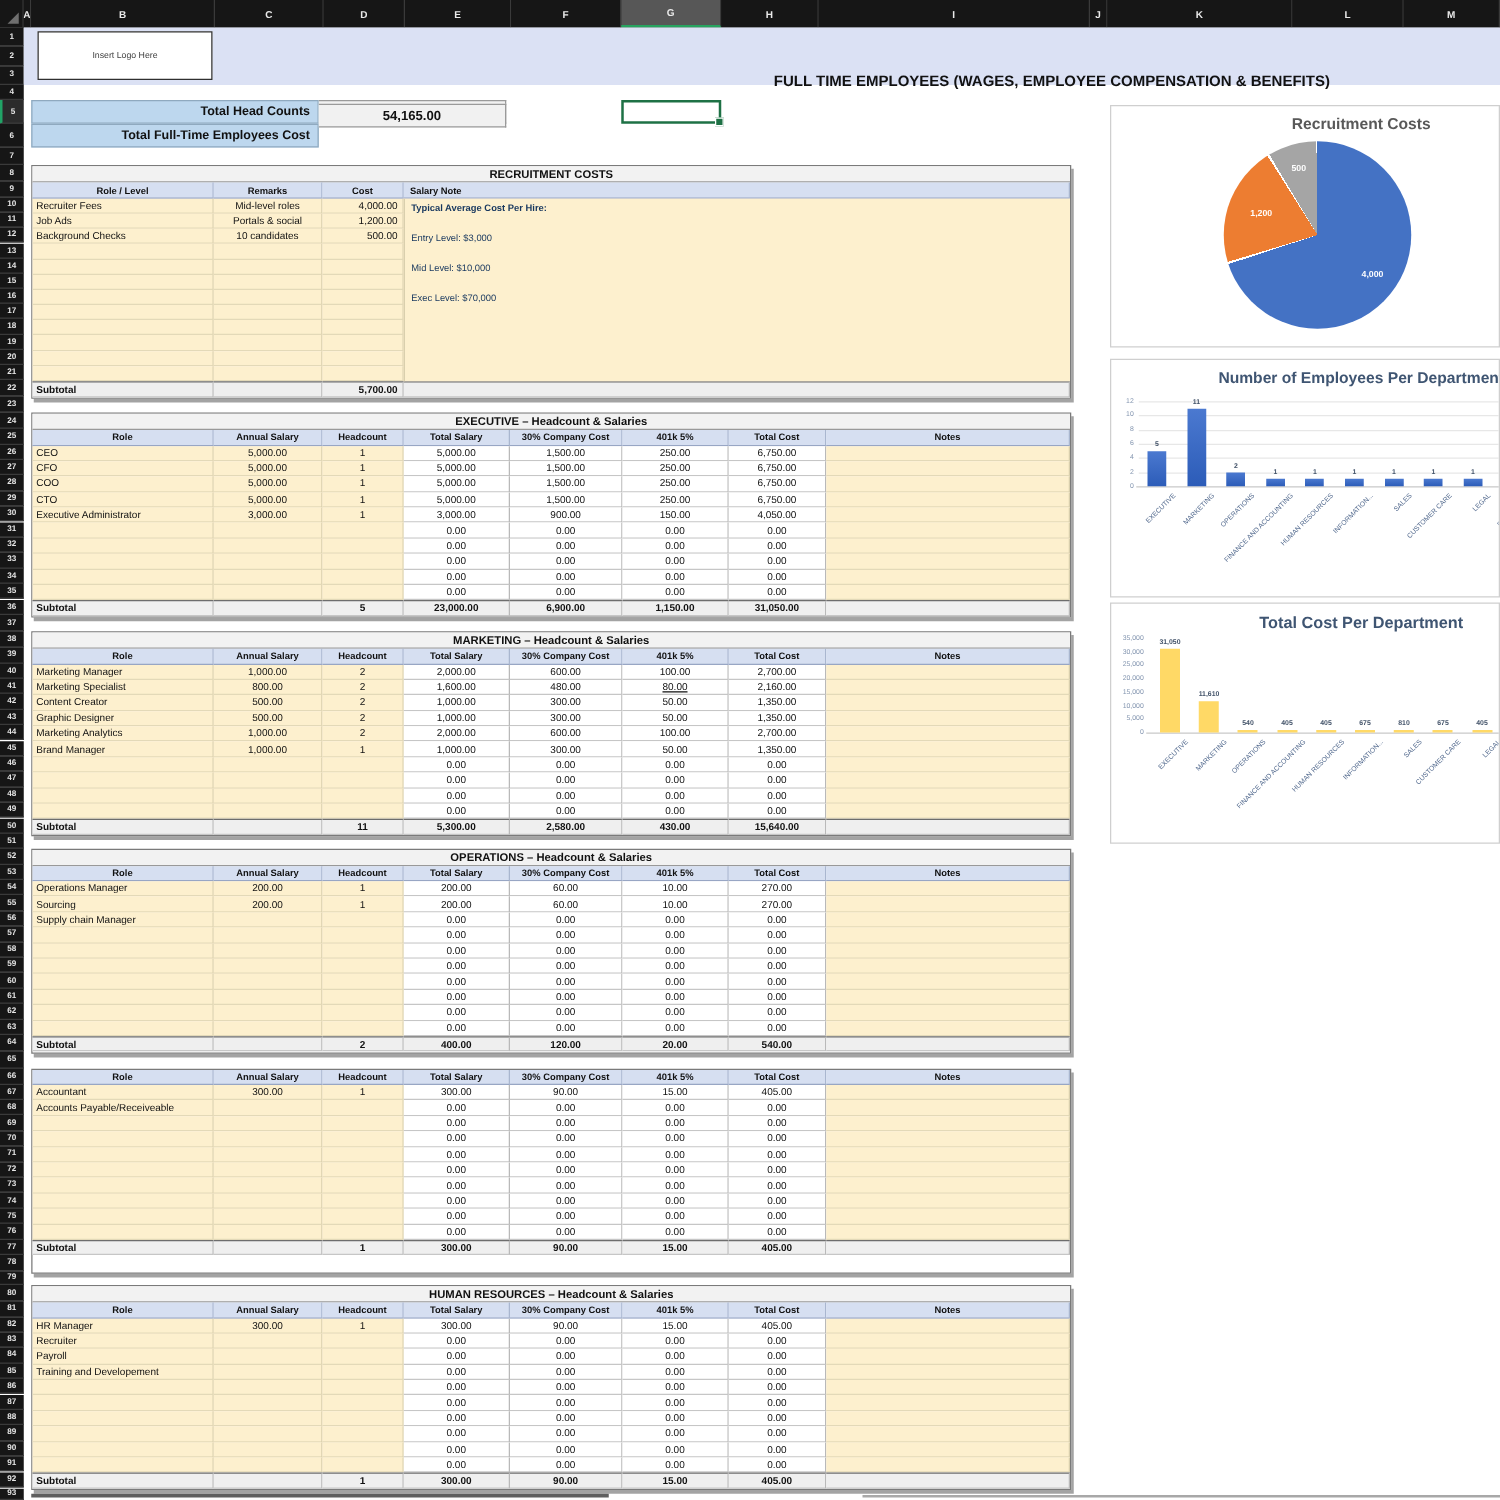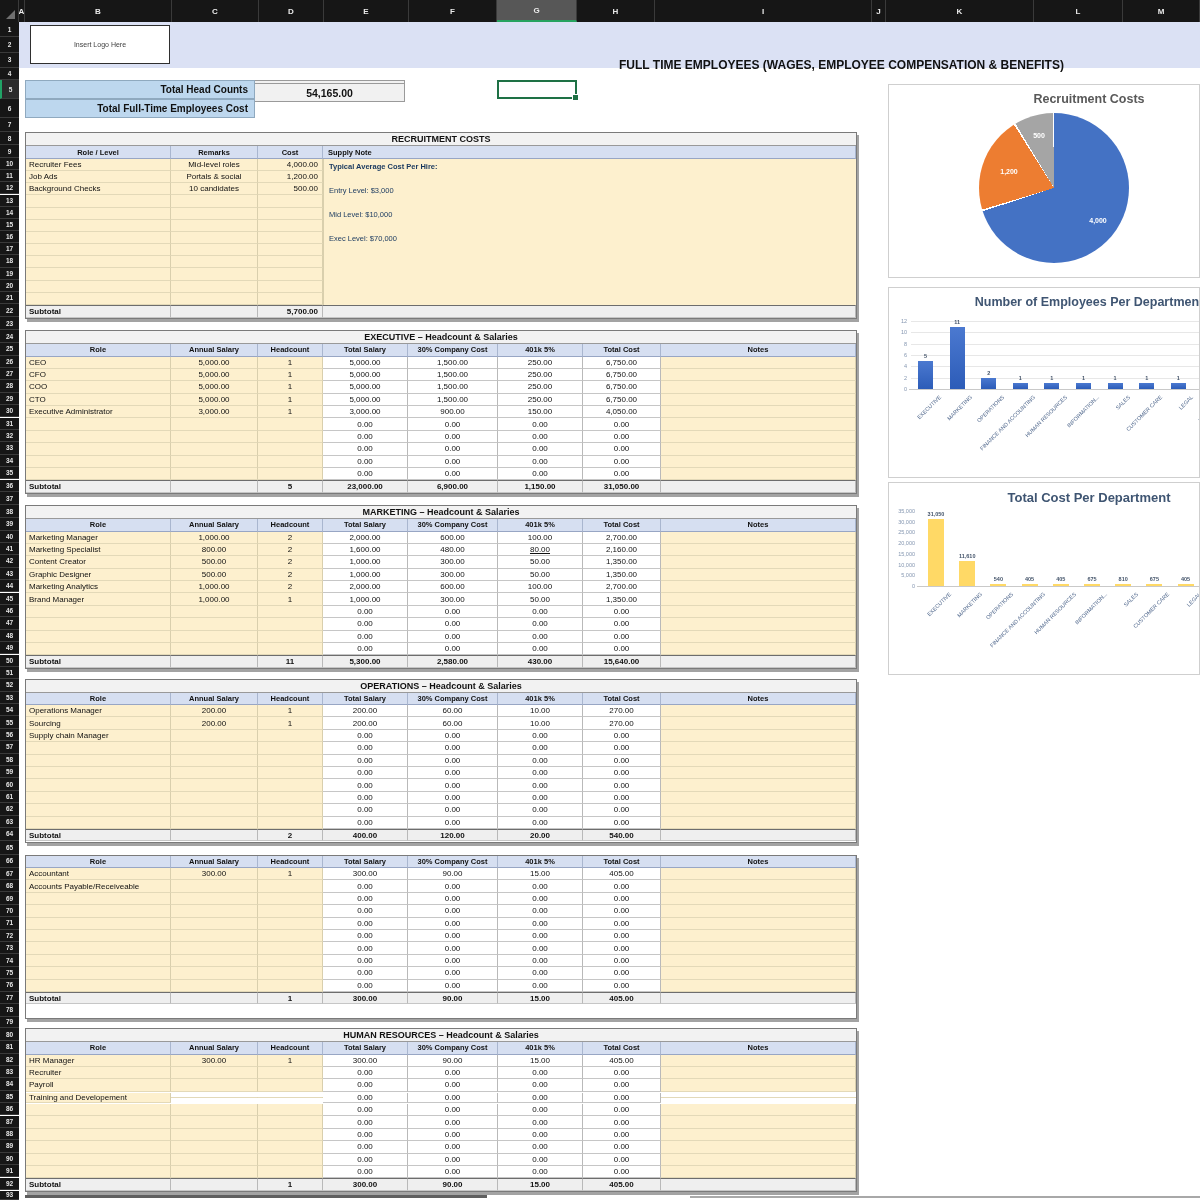--- a/index.html
+++ b/index.html
@@ -198,7 +198,7 @@
           <div class="cell hc" style="width: 145px;">Role / Level</div>
           <div class="cell hc" style="width: 87px;">Remarks</div>
           <div class="cell hc" style="width: 65px;">Cost</div>
-          <div class="cell hc lft" style="width: 533px; padding-left: 5px;">Supply Note</div>
+          <div class="cell hc lft" style="width: 533px; padding-left: 5px;">Salary Note</div>
         </div>
         <div class="trow" style="height: 12.17px;">
           <div class="cell yel lft" style="width: 145px;">Recruiter Fees</div>

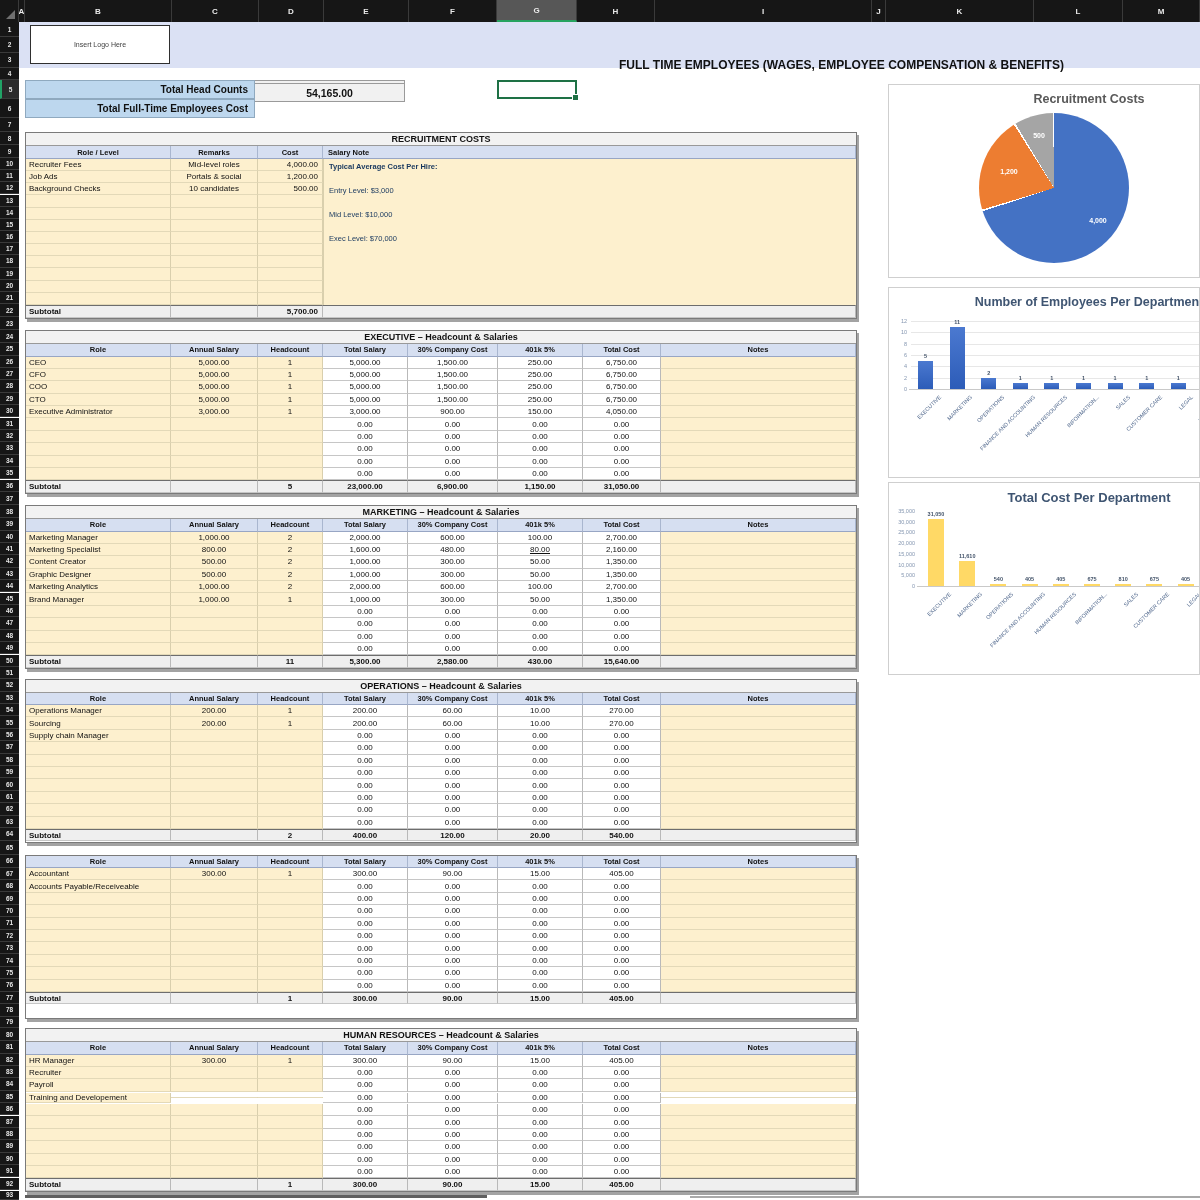--- a/index.html
+++ b/index.html
@@ -818,7 +818,7 @@
           <div class="cell wht" style="width: 78px;">0.00</div>
           <div class="cell yel" style="width: 195px;"></div>
         </div>
-        <div class="trow" style="height: 12.4px; align-items: center;">
+        <div class="trow" style="height: 12.4px;">
           <div class="cell yel lft" style="width: 145px;">Training and Developement</div>
           <div class="cell yel" style="width: 87px;"></div>
           <div class="cell yel" style="width: 65px;"></div>

